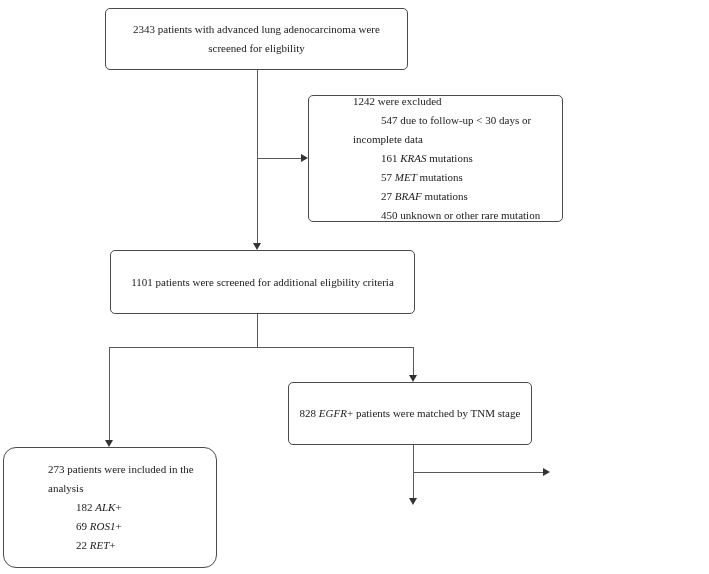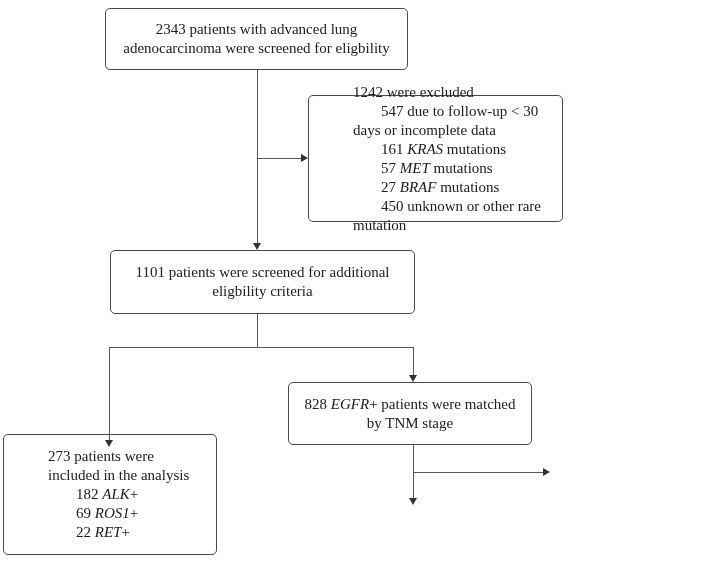--- a/index.html
+++ b/index.html
@@ -13,7 +13,7 @@
     height: 574px;
     background: #ffffff;
     font-family: "Liberation Serif", "DejaVu Serif", serif;
-    font-size: 15px;
+    font-size: 11px;
     line-height: 19px;
     color: #202020;
     overflow: hidden;

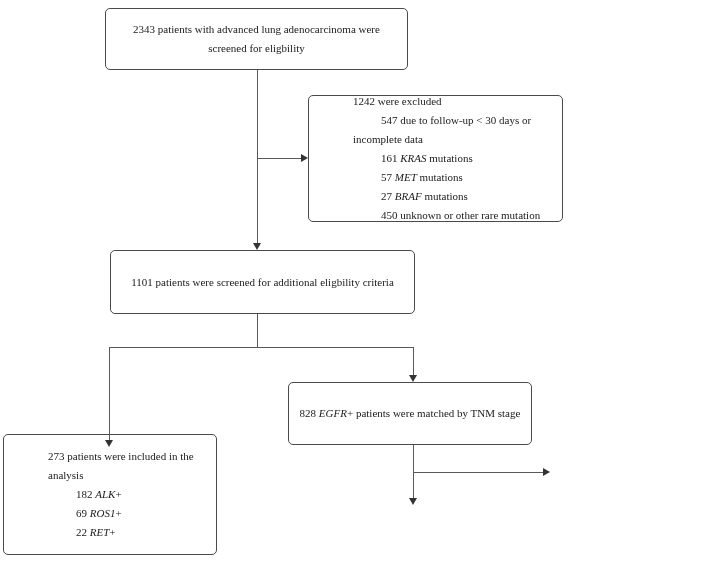--- a/index.html
+++ b/index.html
@@ -40,7 +40,7 @@
   #box-excluded-first   { left: 308px; top: 95px;  width: 255px; height: 127px; }
   #box-additional       { left: 110px; top: 250px; width: 305px; height: 64px; }
   #box-egfr-matched     { left: 288px; top: 382px; width: 244px; height: 63px; }
-  #box-included         { left: 3px;   top: 434px; width: 214px; height: 121px; }
+  #box-included         { left: 3px;   top: 447px; width: 214px; height: 121px; border-radius: 13px; }
   #box-excluded-rand    { left: 550px; top: 440px; width: 157px; height: 65px; }
   #box-egfr-included    { left: 289px; top: 505px; width: 243px; height: 65px; }
 

